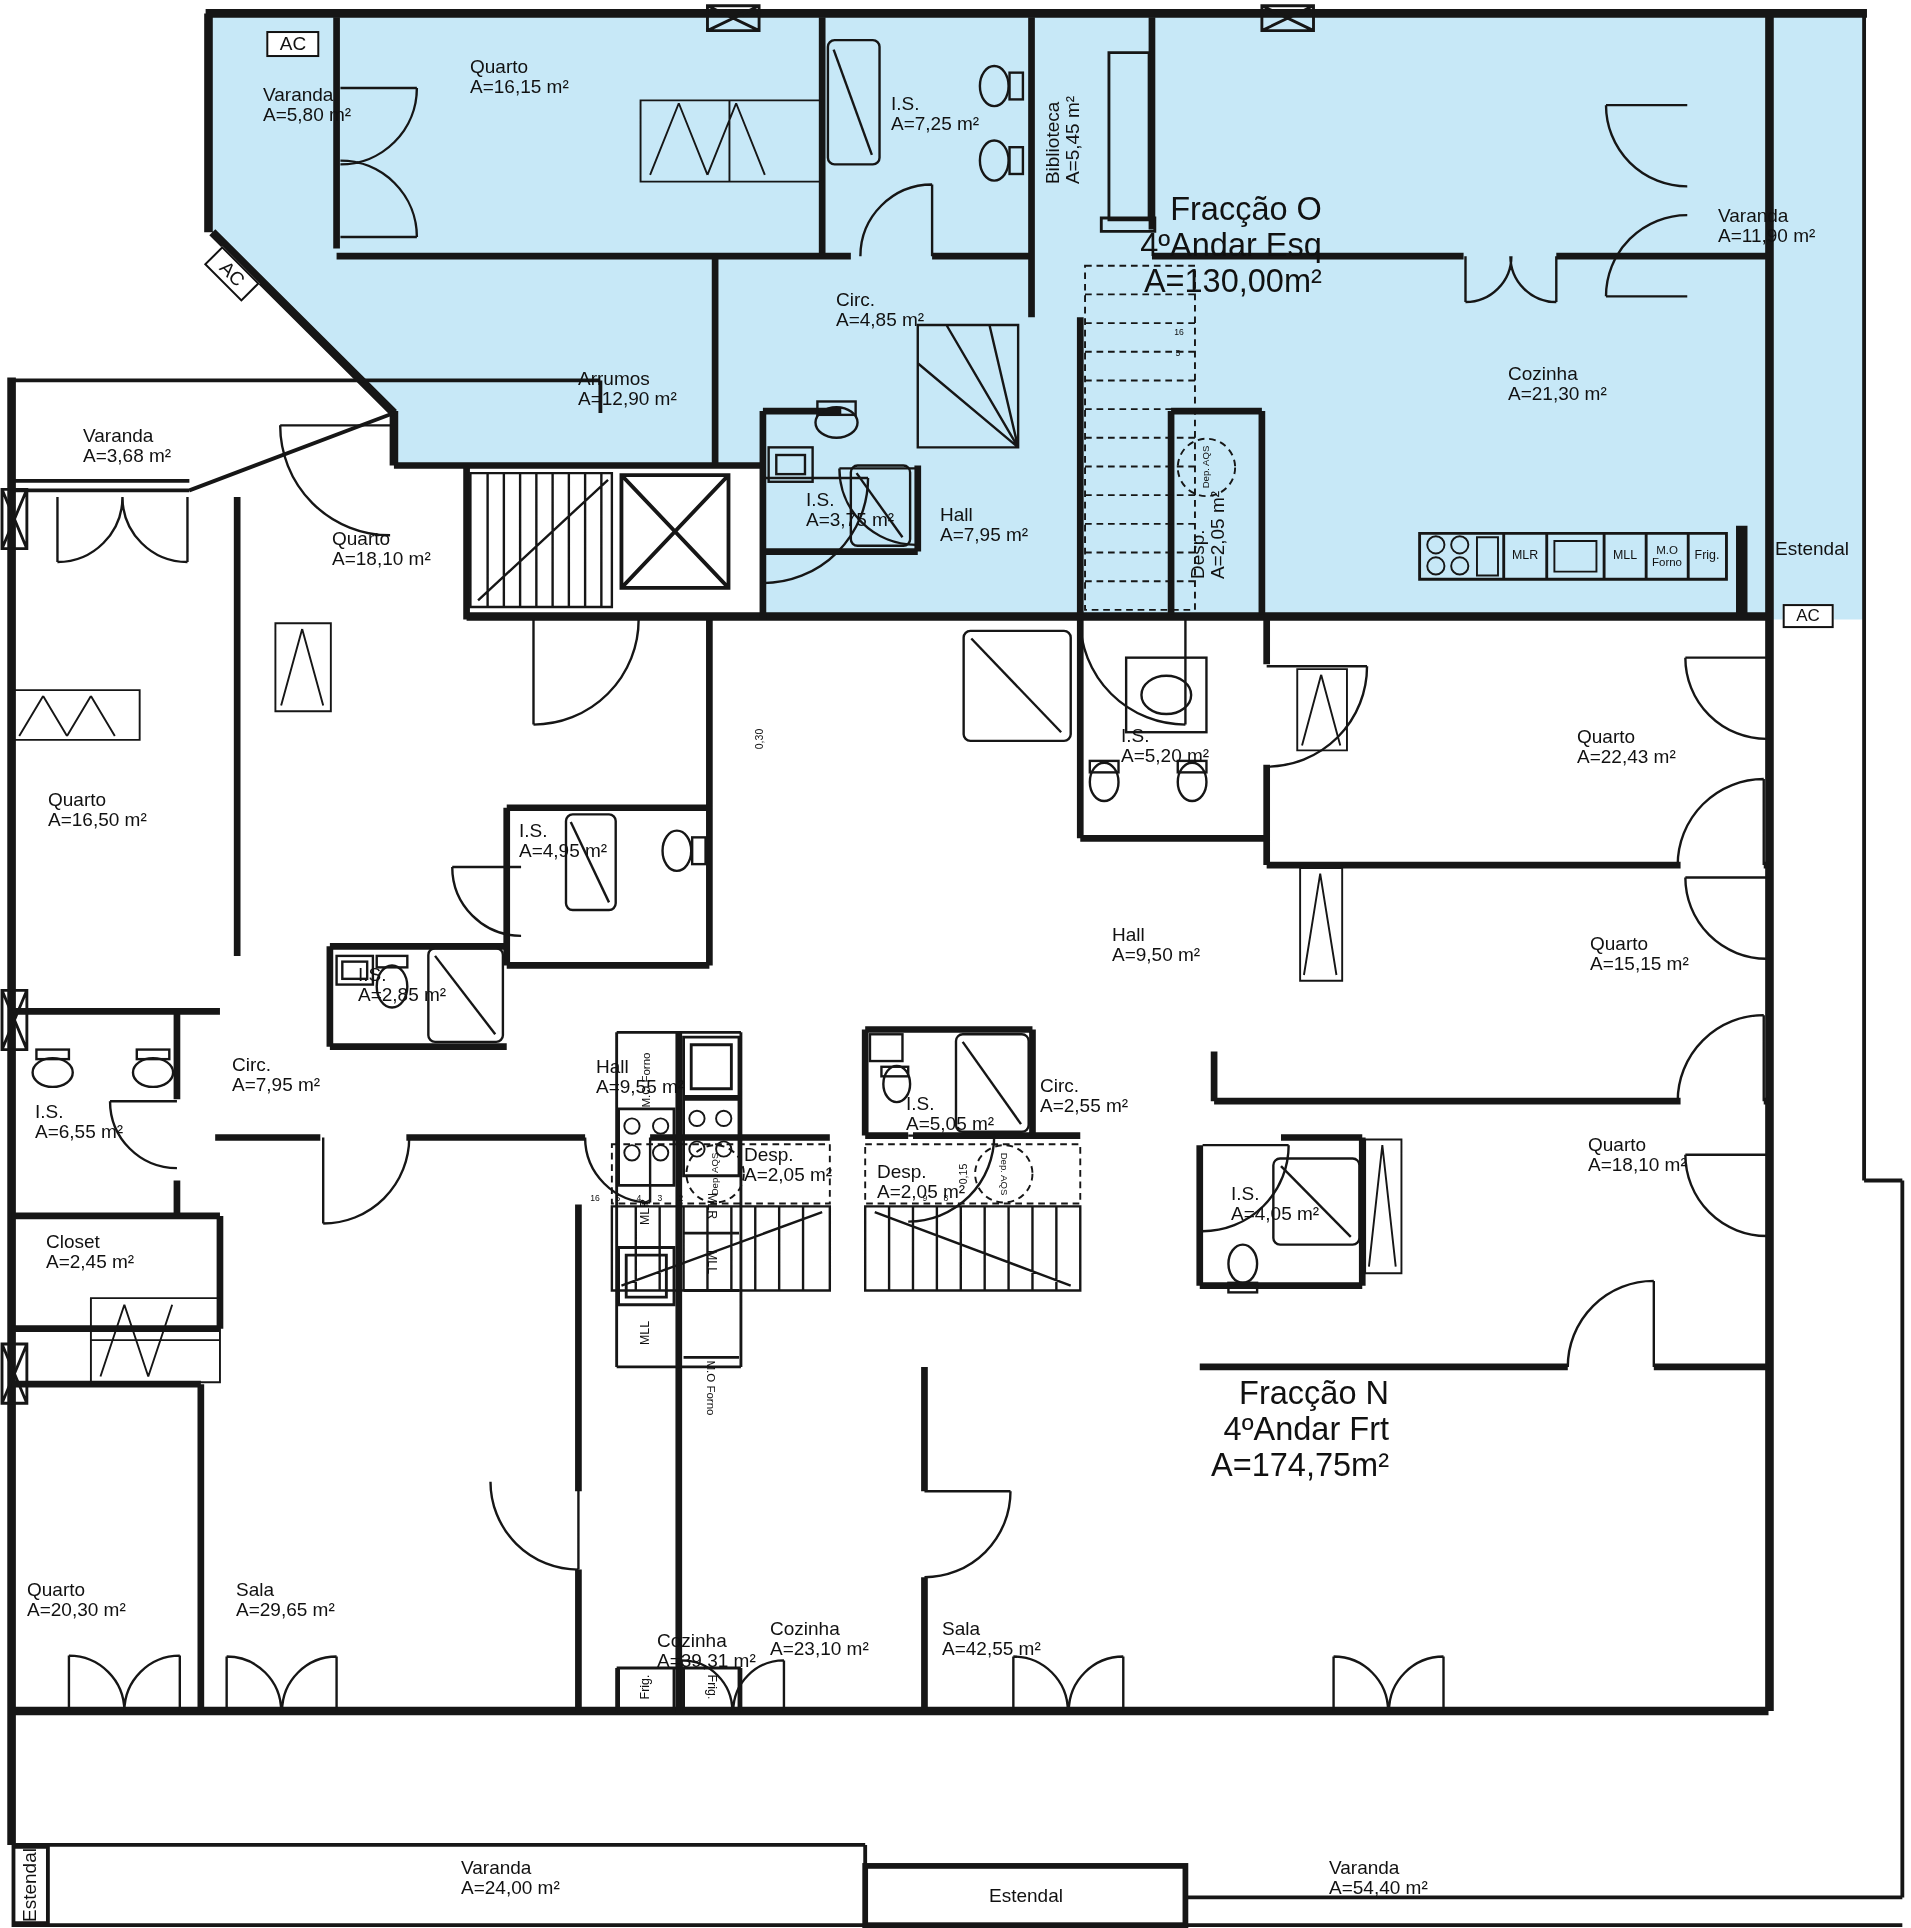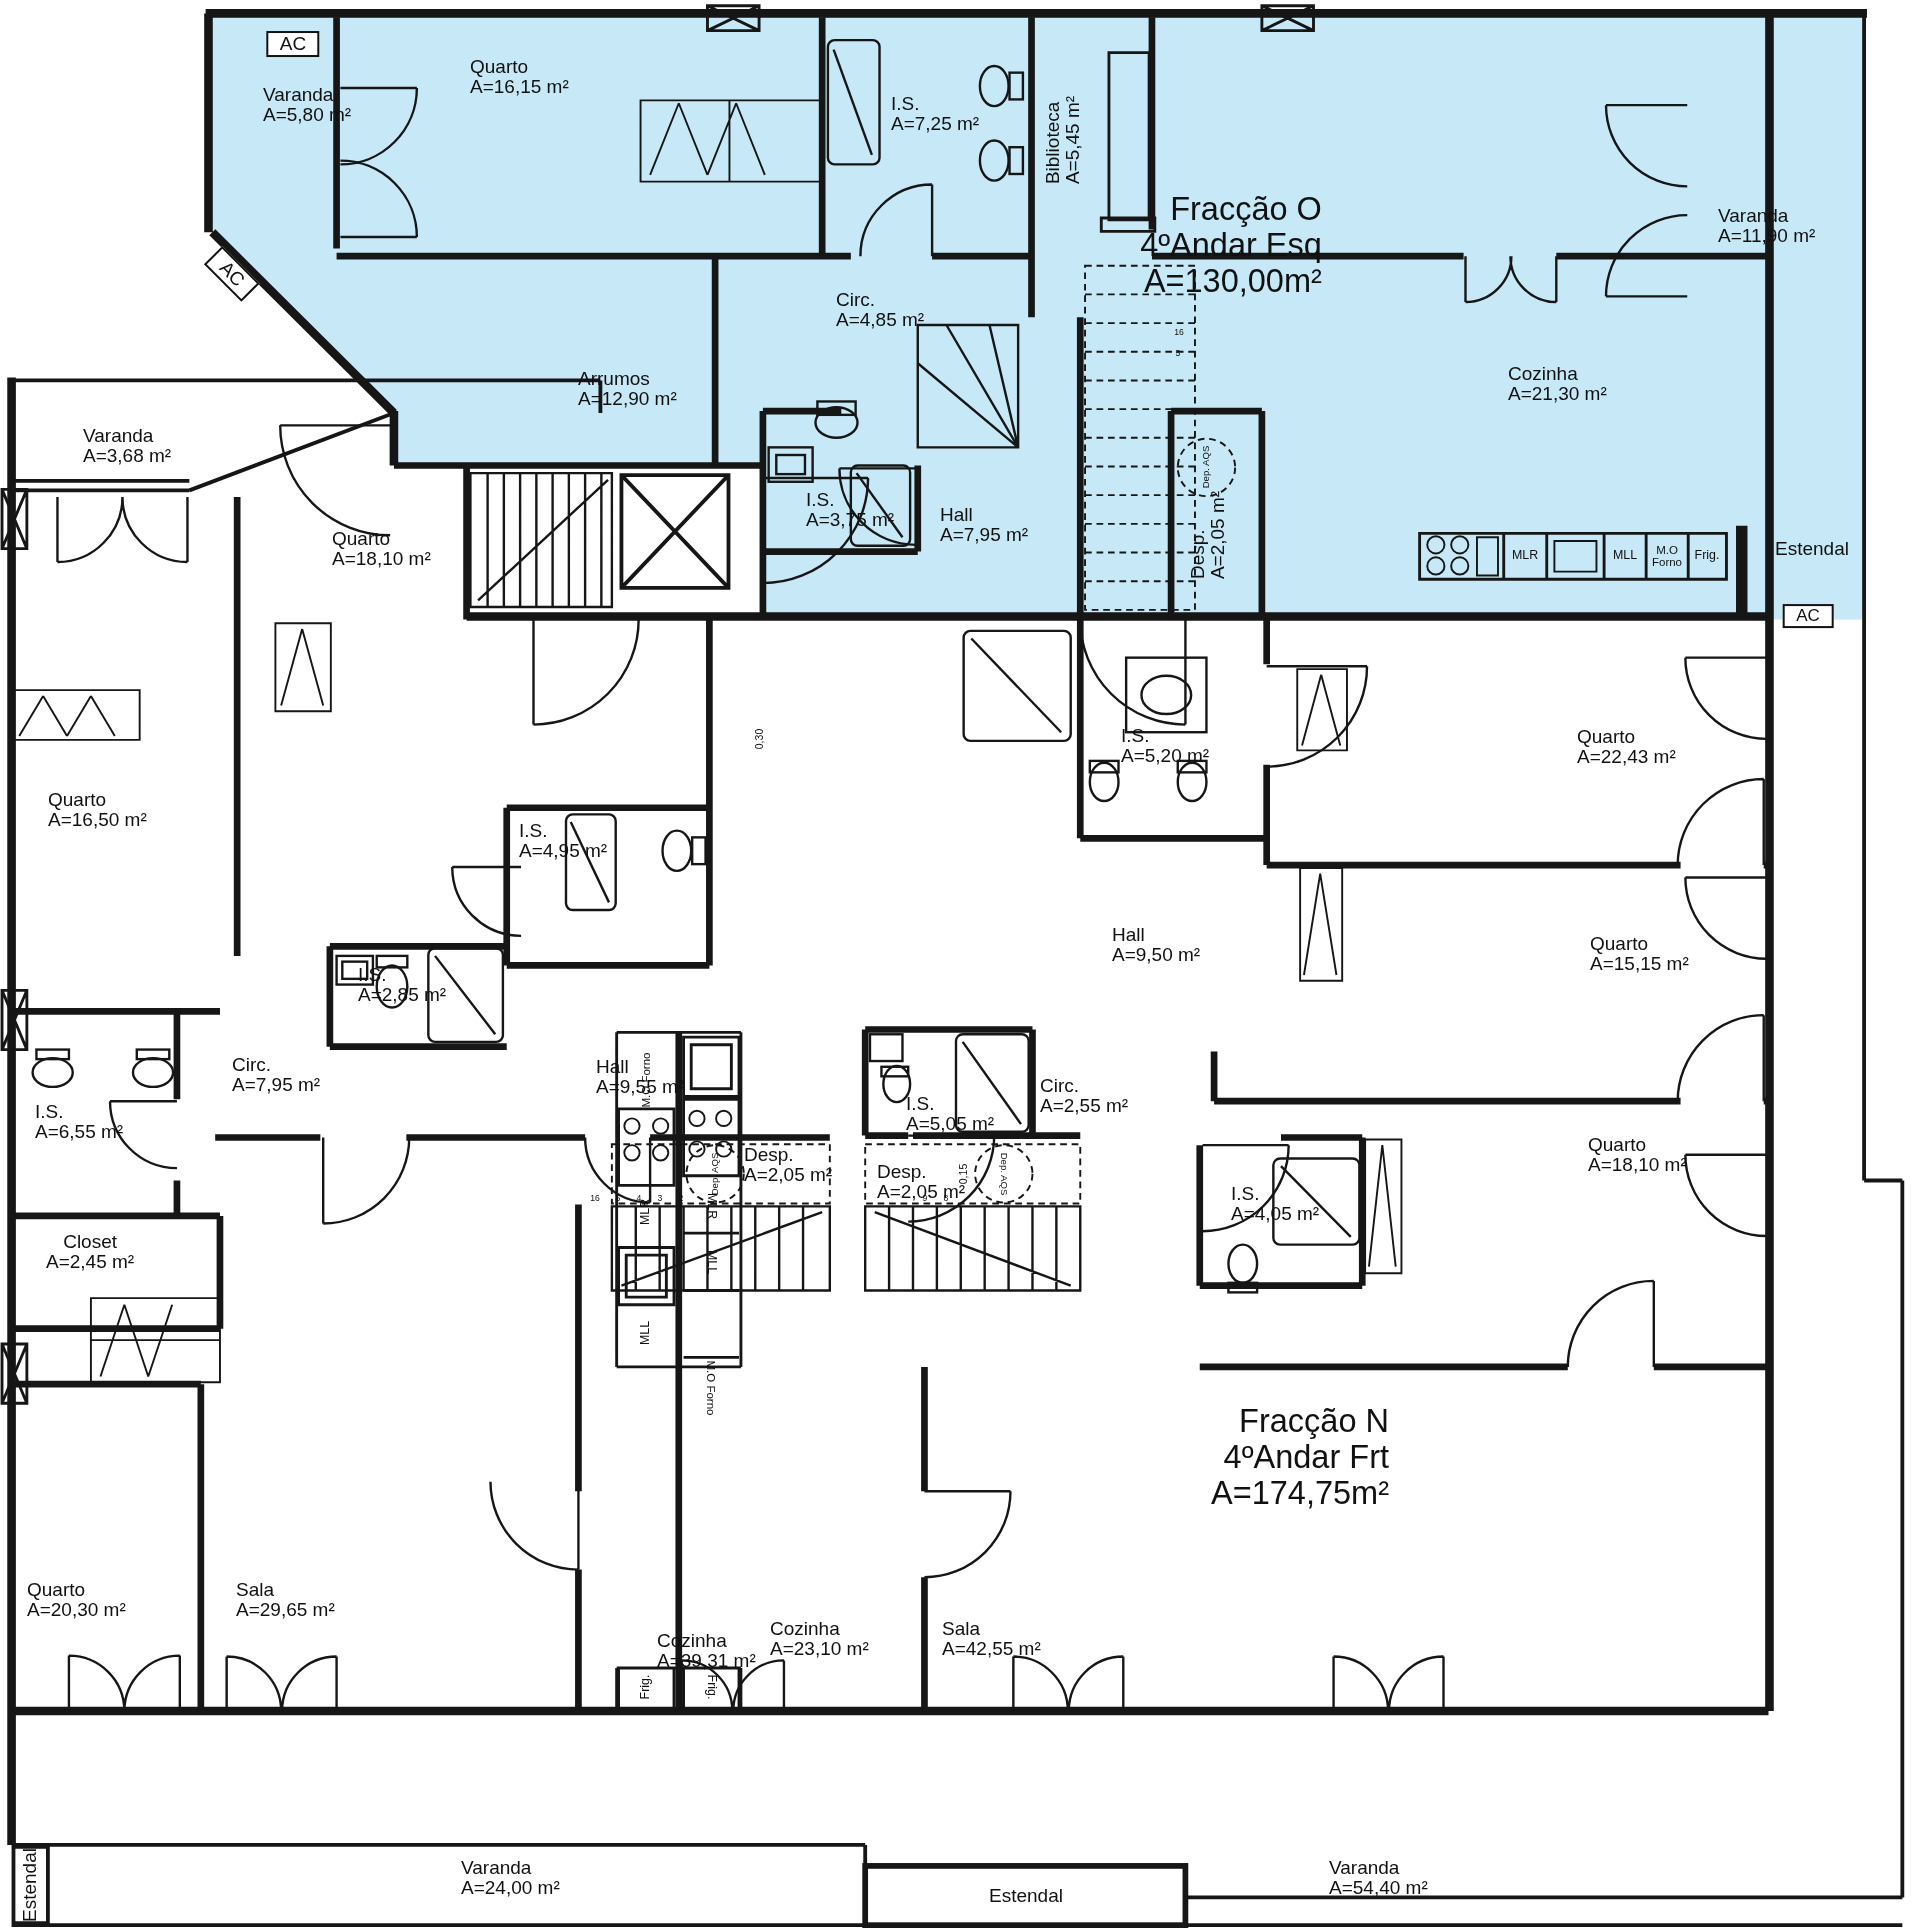--- a/index.html
+++ b/index.html
@@ -323,7 +323,7 @@
         <div>I.S.</div>
         <div>A=6,55 m²</div>
       </div>
-      <div class="room-label" style="left: 46px; top: 1232px; text-align: center;">
+      <div class="room-label" style="left: 46px; top: 1232px;">
         <div>Closet</div>
         <div>A=2,45 m²</div>
       </div>

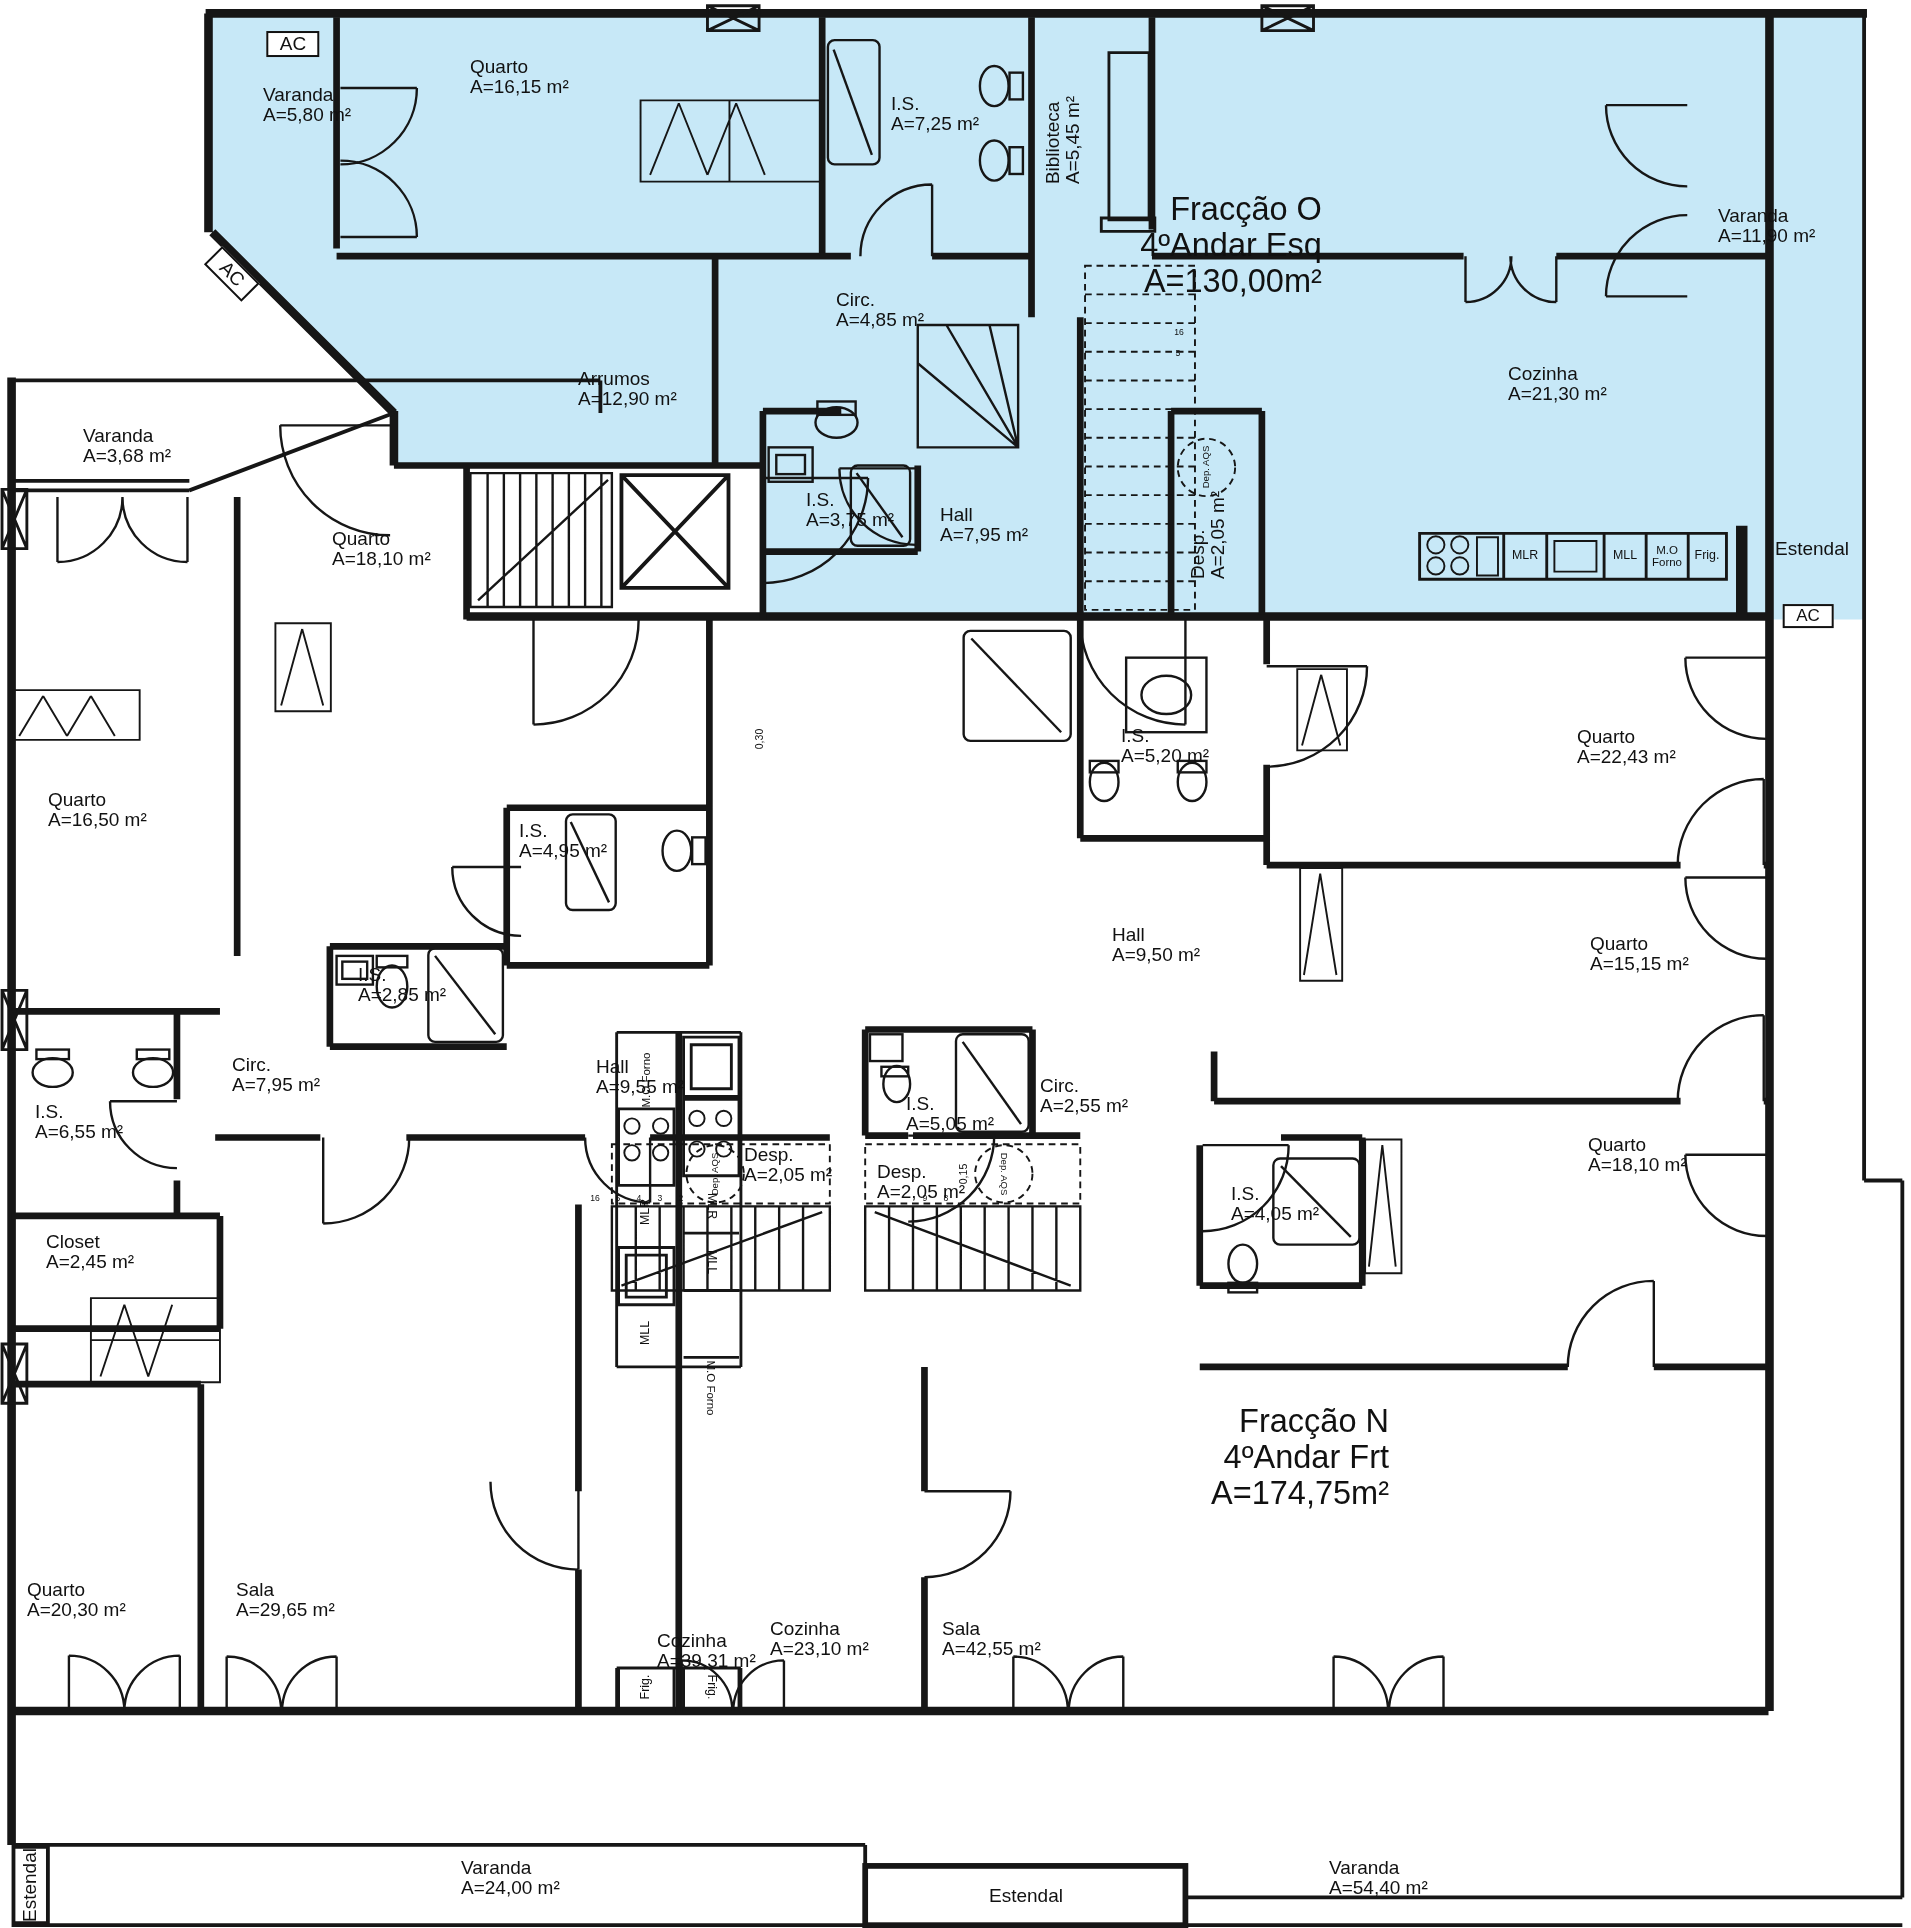--- a/index.html
+++ b/index.html
@@ -242,7 +242,7 @@
         <div>4ºAndar Esq</div>
         <div>A=130,00m²</div>
       </div>
-      <div class="fraction-title" style="left: 1300px; top: 1375px; margin-top: 28px;">
+      <div class="fraction-title" style="left: 1300px; top: 1375px;">
         <div>Fracção N</div>
         <div>4ºAndar Frt</div>
         <div>A=174,75m²</div>

